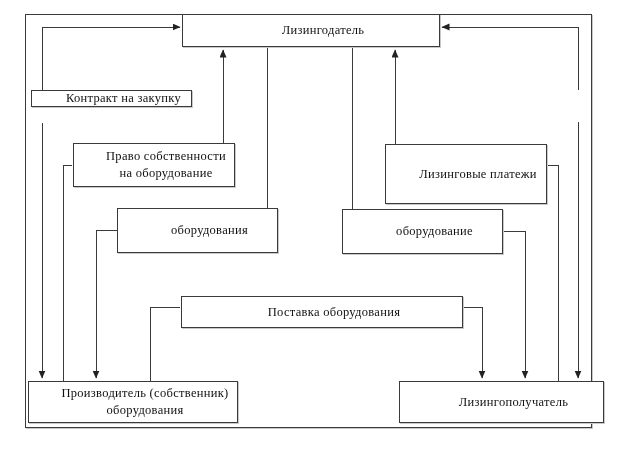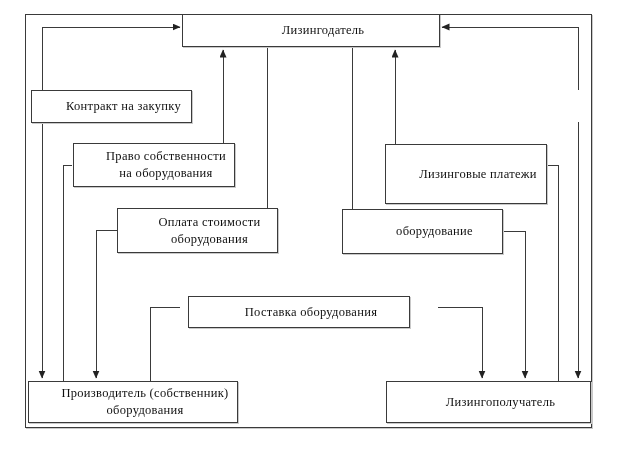--- a/index.html
+++ b/index.html
@@ -67,7 +67,7 @@
     <span>Лизингодатель</span>
   </div>
 
-  <div class="node" style="left:31px;top:90px;width:161px;height:33px;">
+  <div class="node" style="left:31px;top:90px;width:161px;height:17px;">
     <span>Контракт на закупку</span>
   </div>
 

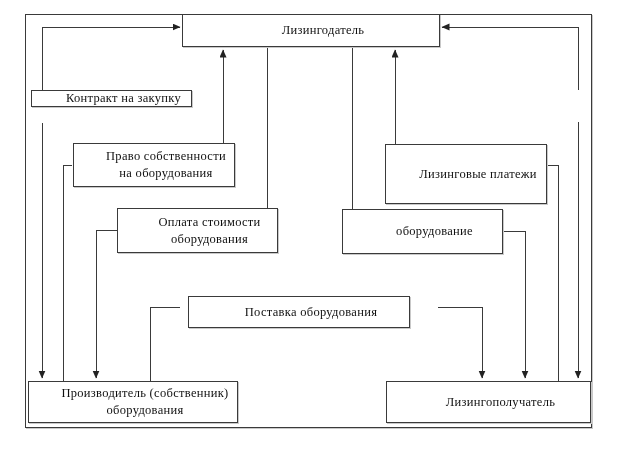--- a/index.html
+++ b/index.html
@@ -73,7 +73,7 @@
 
   <div class="node" style="left:73px;top:143px;width:162px;height:44px;text-align:right;">
     <span>Право собственности</span>
-    <span>на оборудования</span>
+    <span>на оборудование</span>
   </div>
 
   <div class="node" style="left:117px;top:208px;width:161px;height:45px;">

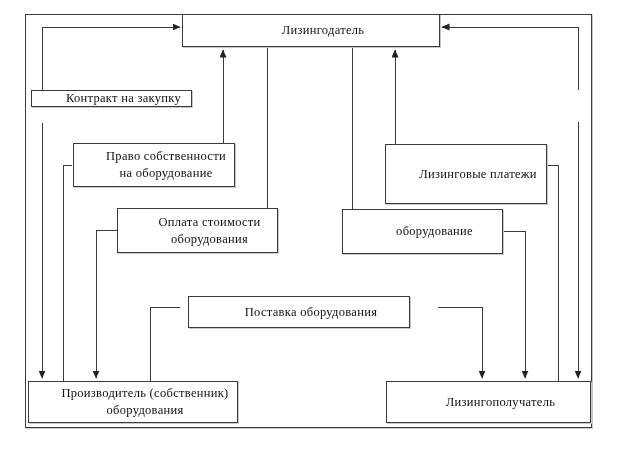--- a/index.html
+++ b/index.html
@@ -77,7 +77,6 @@
   </div>
 
   <div class="node" style="left:117px;top:208px;width:161px;height:45px;">
-    <span>Оплата стоимости</span>
     <span>оборудования</span>
   </div>
 

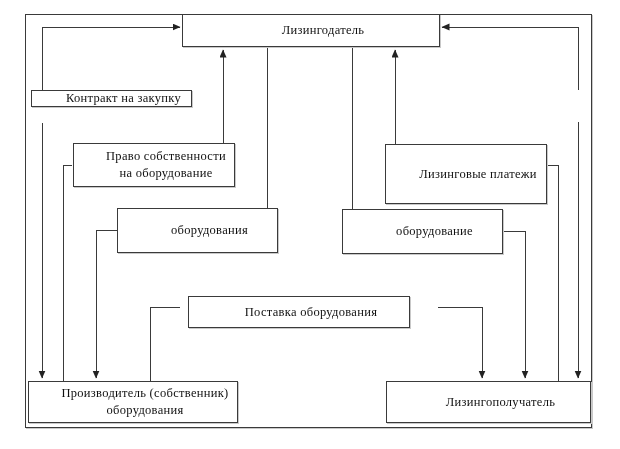--- a/index.html
+++ b/index.html
@@ -89,7 +89,7 @@
     <span>оборудование</span>
   </div>
 
-  <div class="node" style="left:188px;top:296px;width:222px;height:32px;">
+  <div class="node" style="left:181px;top:296px;width:282px;height:32px;">
     <span>Поставка оборудования</span>
   </div>
 

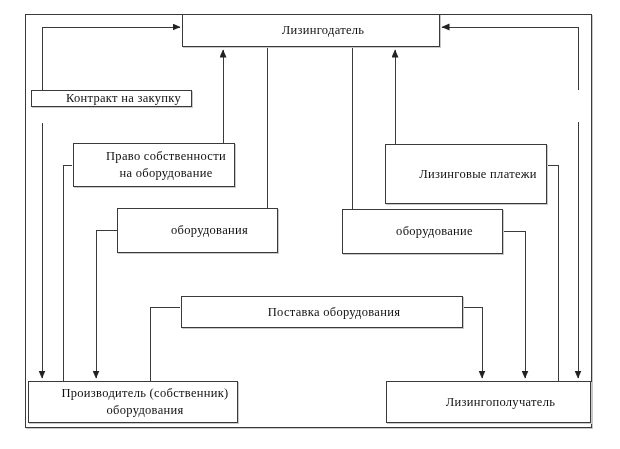--- a/index.html
+++ b/index.html
@@ -98,7 +98,7 @@
     <span>оборудования</span>
   </div>
 
-  <div class="node" style="left:386px;top:381px;width:205px;height:42px;">
+  <div class="node" style="left:399px;top:381px;width:205px;height:42px;">
     <span>Лизингополучатель</span>
   </div>
 

